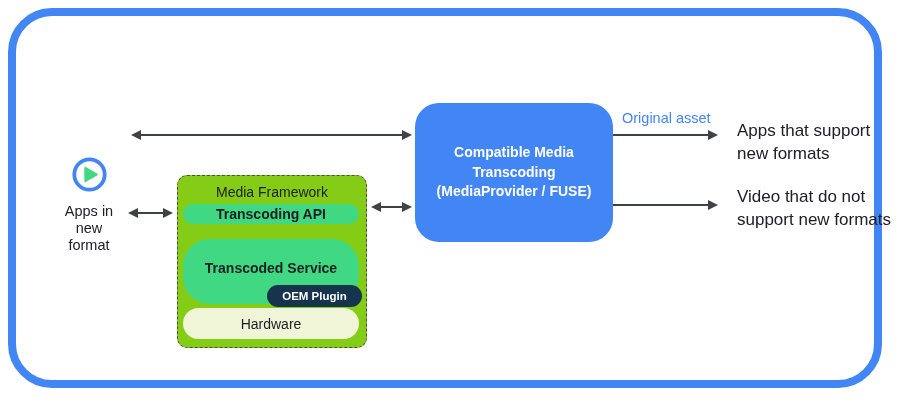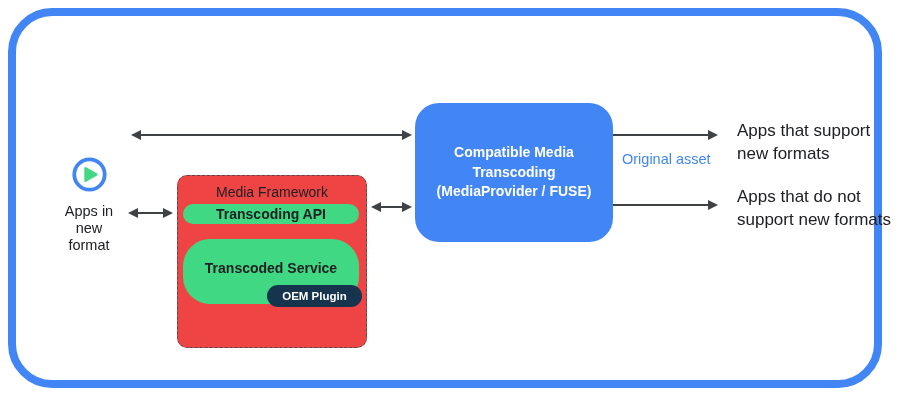--- a/index.html
+++ b/index.html
@@ -83,7 +83,7 @@
 Transcoding
 (MediaProvider / FUSE)</div>
 
-  <div class="asset-label" style="left:622px;top:110px;margin-top:41px;">Original asset</div>
+  <div class="asset-label" style="left:622px;top:110px;">Original asset</div>
   <div class="apps-label pre" style="left:737px;top:120px;">Apps that support
 new formats</div>
   <div class="apps-label pre" style="left:737px;top:186px;">Apps that do not

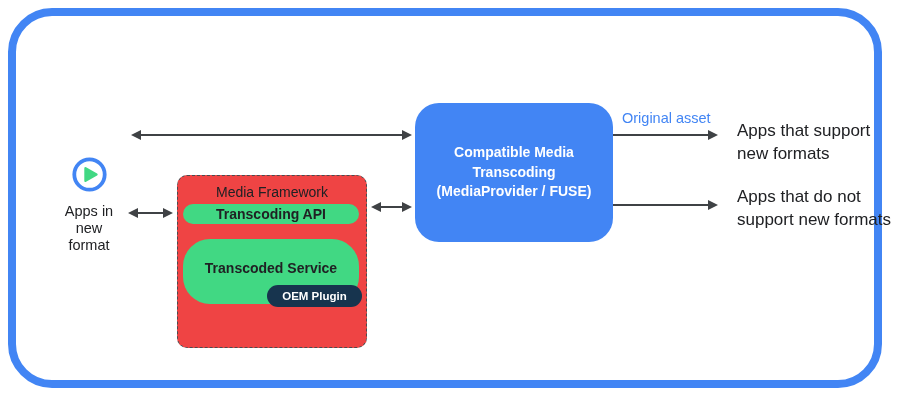--- a/index.html
+++ b/index.html
@@ -28,7 +28,7 @@
     font-size:14.5px;line-height:1.18;}
 
   .fw-box{position:absolute;left:177px;top:175px;width:190px;height:173px;box-sizing:border-box;
-    border:1.6px dashed #4a4d50;border-radius:10px;background:#ef4444;}
+    border:1.6px dashed #4a4d50;border-radius:10px;background:#84cc16;}
   .fw-title{position:absolute;left:0;top:8px;width:100%;text-align:center;font-size:14px;}
   .layer{position:absolute;left:5px;width:176px;display:flex;align-items:center;justify-content:center;
     box-sizing:border-box;font-size:14px;}

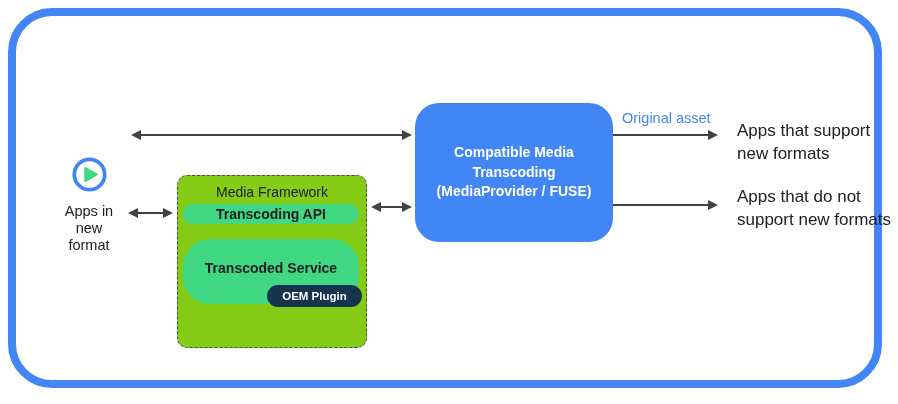--- a/index.html
+++ b/index.html
@@ -86,7 +86,7 @@
   <div class="asset-label" style="left:622px;top:110px;">Original asset</div>
   <div class="apps-label pre" style="left:737px;top:120px;">Apps that support
 new formats</div>
-  <div class="apps-label pre" style="left:737px;top:186px;">Apps that do not
+  <div class="apps-label pre" style="left:737px;top:186px;">Video that do not
 support new formats</div>
 
 </div>

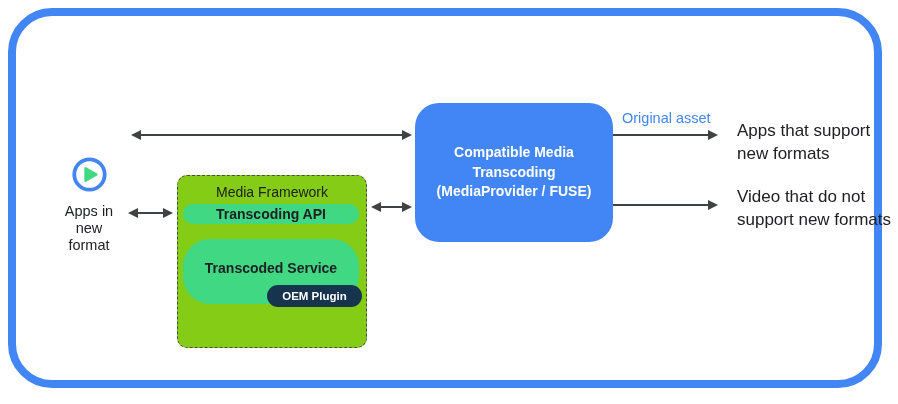--- a/index.html
+++ b/index.html
@@ -77,6 +77,9 @@
       <span>Transcoded Service</span>
       <span class="oem">OEM Plugin</span>
     </div>
+    <div class="layer hardware">
+      <span>Hardware</span>
+    </div>
   </div>
 
   <div class="transcoder pre">Compatible Media

